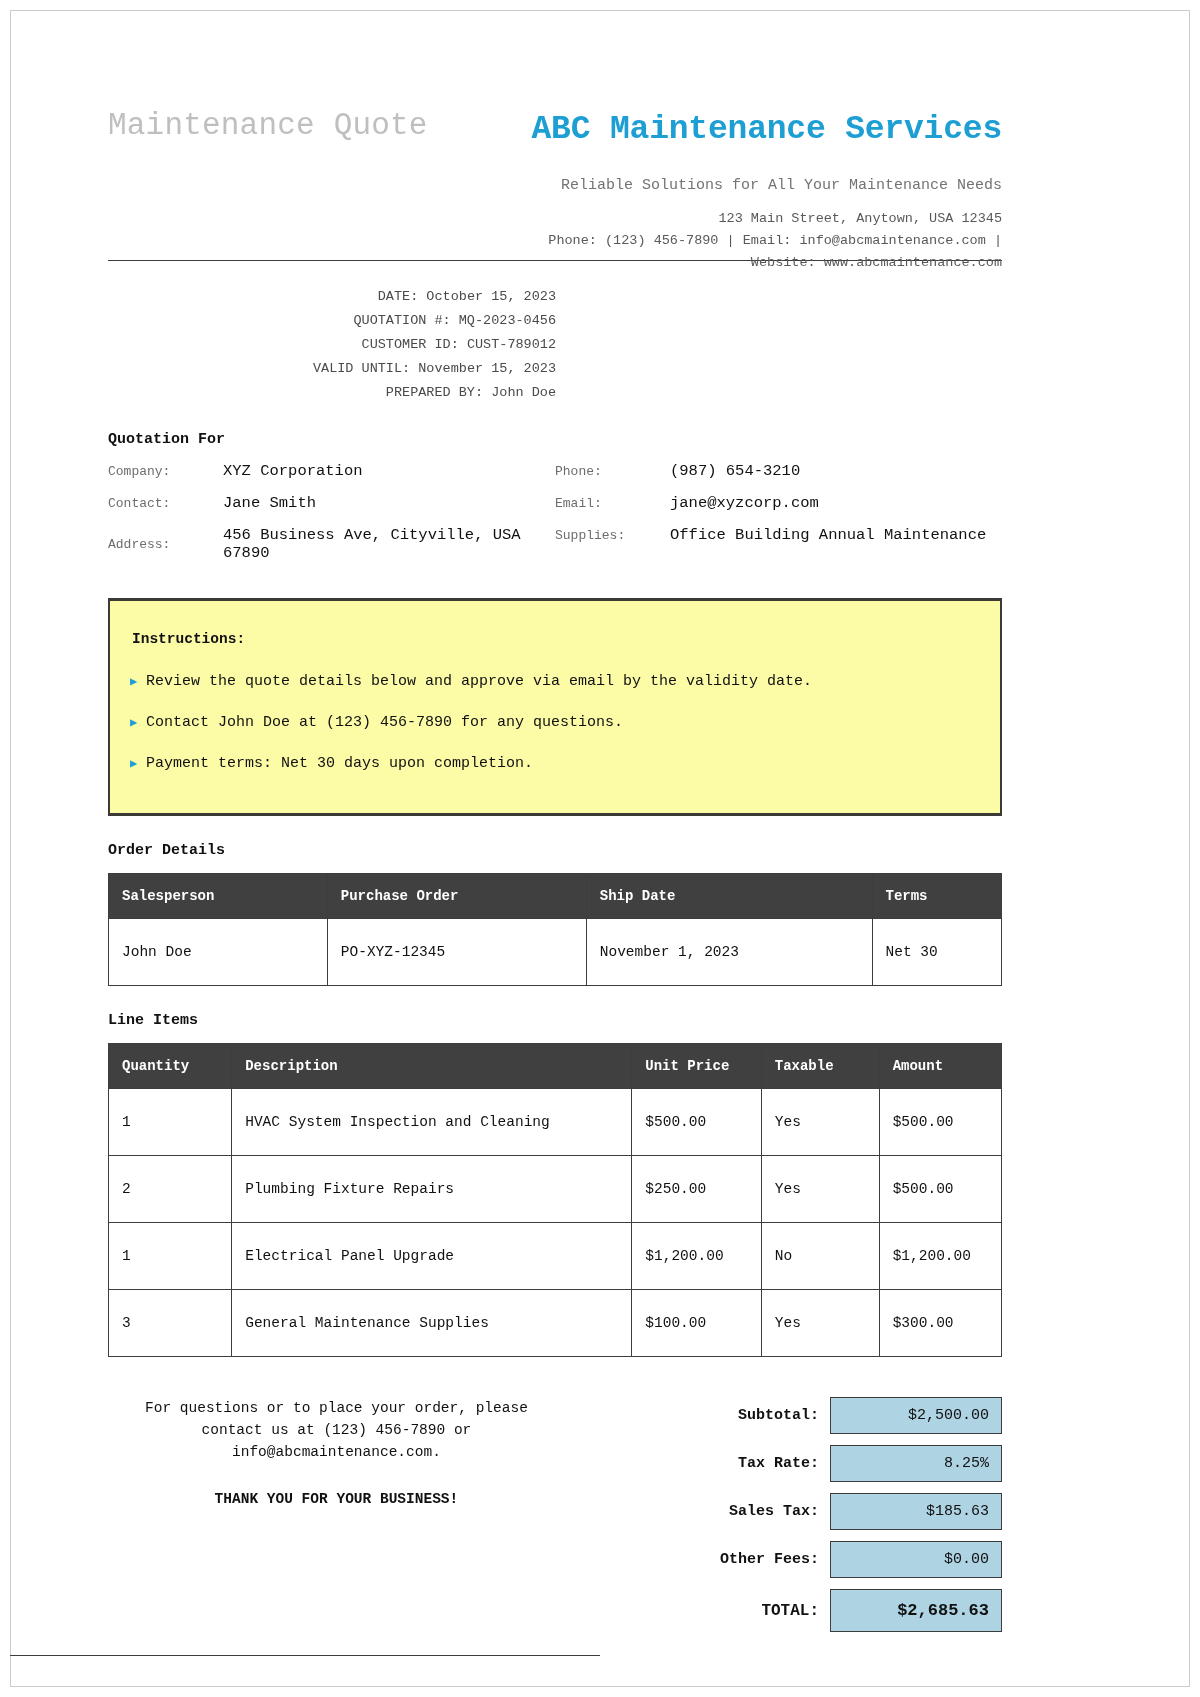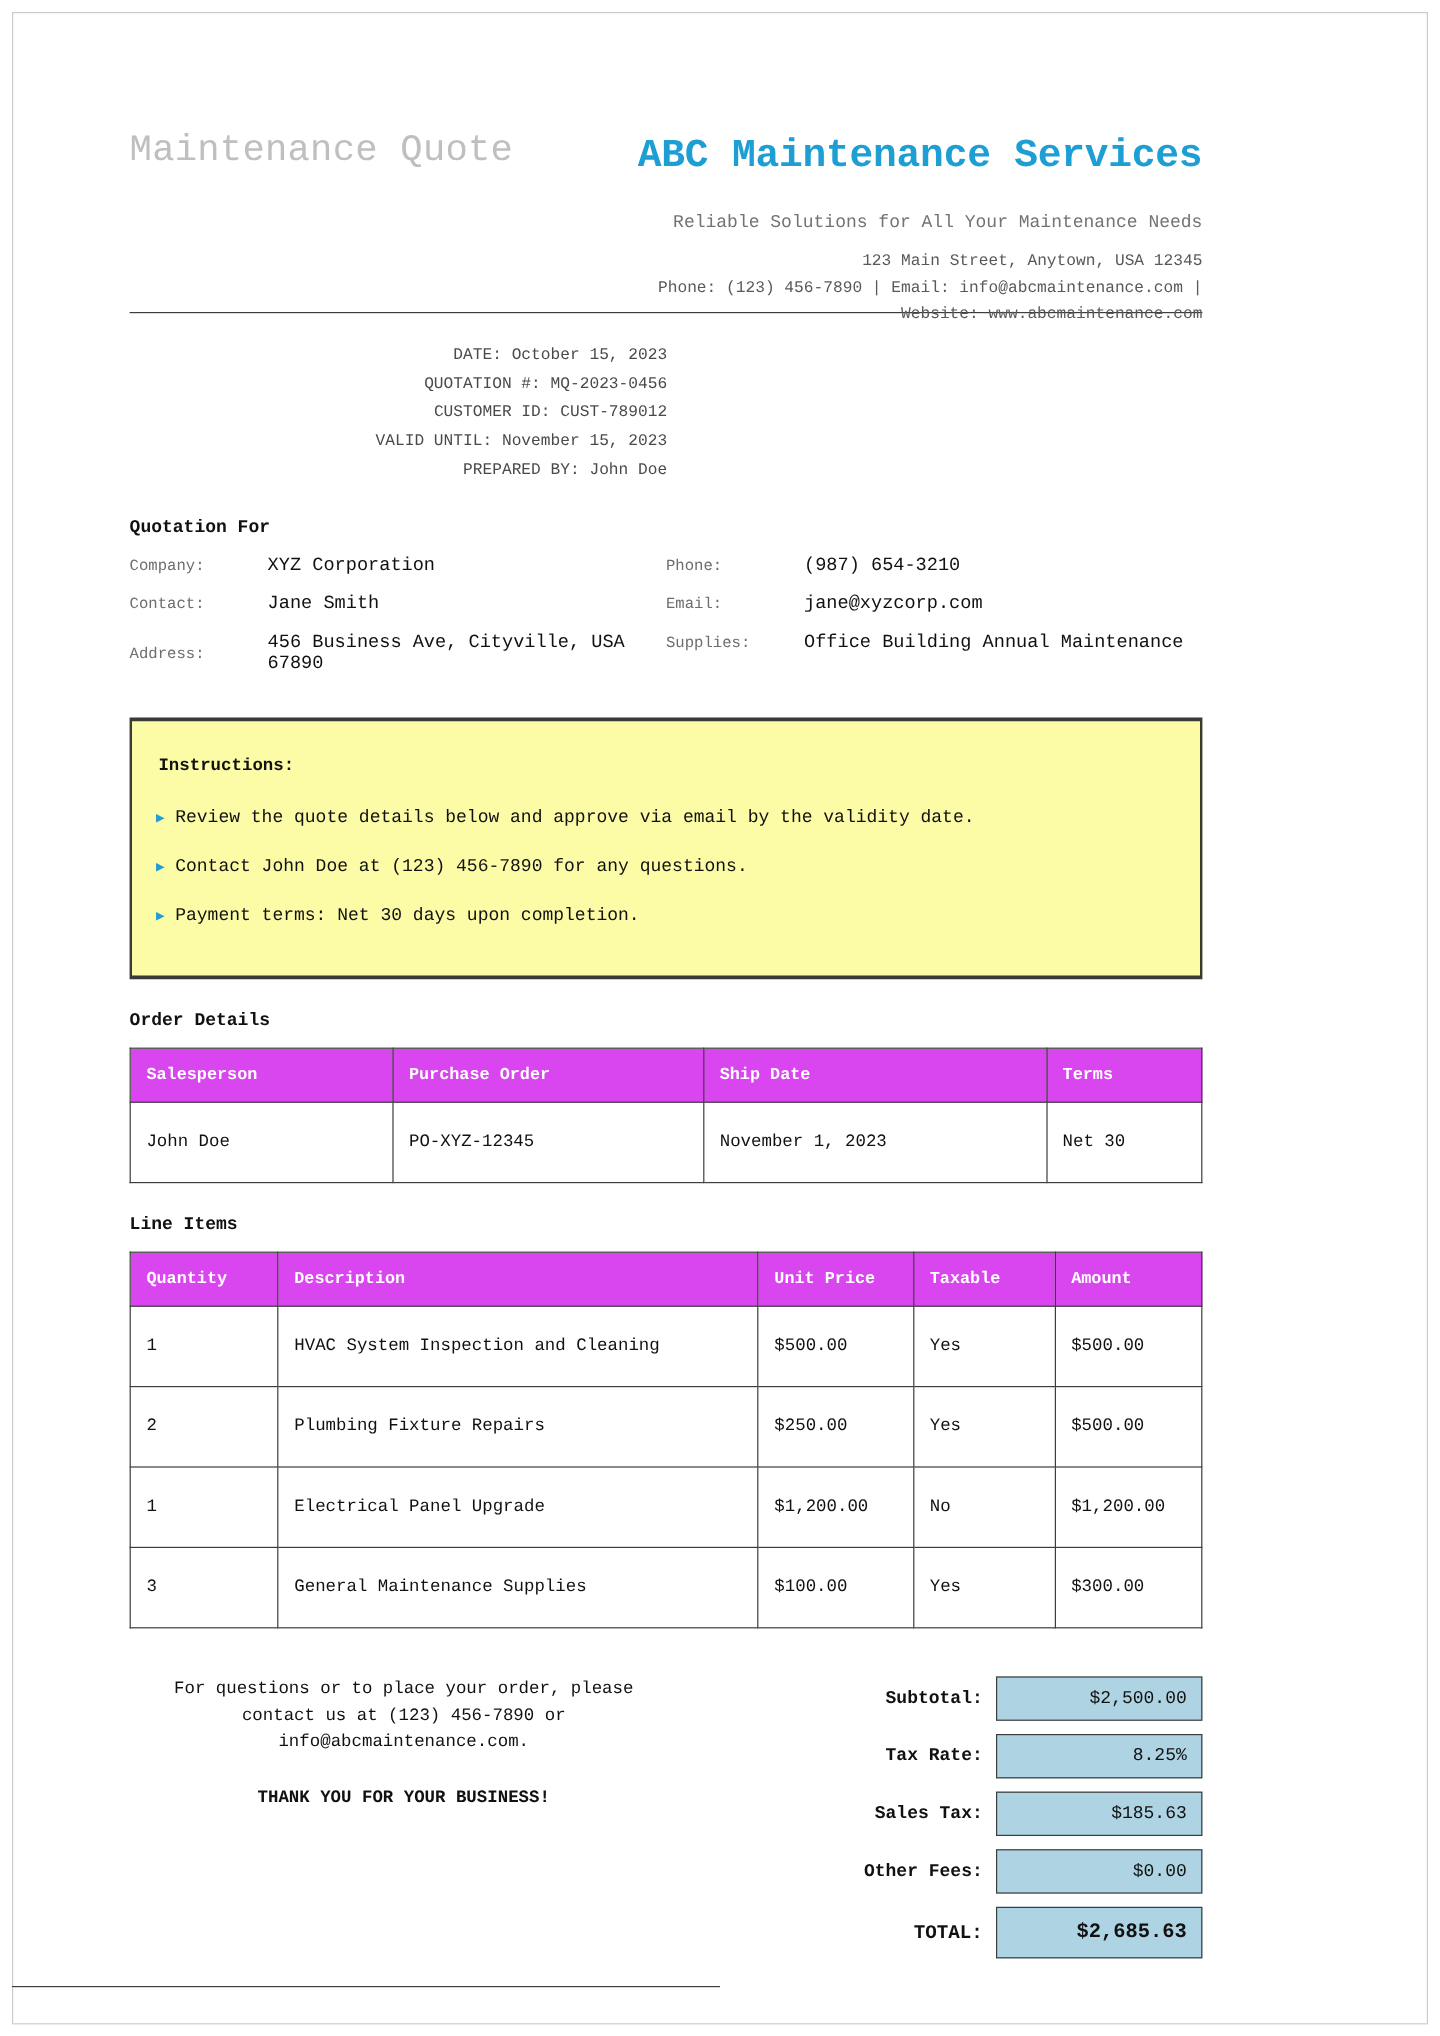--- a/index.html
+++ b/index.html
@@ -172,7 +172,7 @@
     box-sizing: border-box;
   }
   table.grid th {
-    background: #d946ef;
+    background: #404040;
     color: #ffffff;
     font-size: 14px;
     font-weight: bold;

